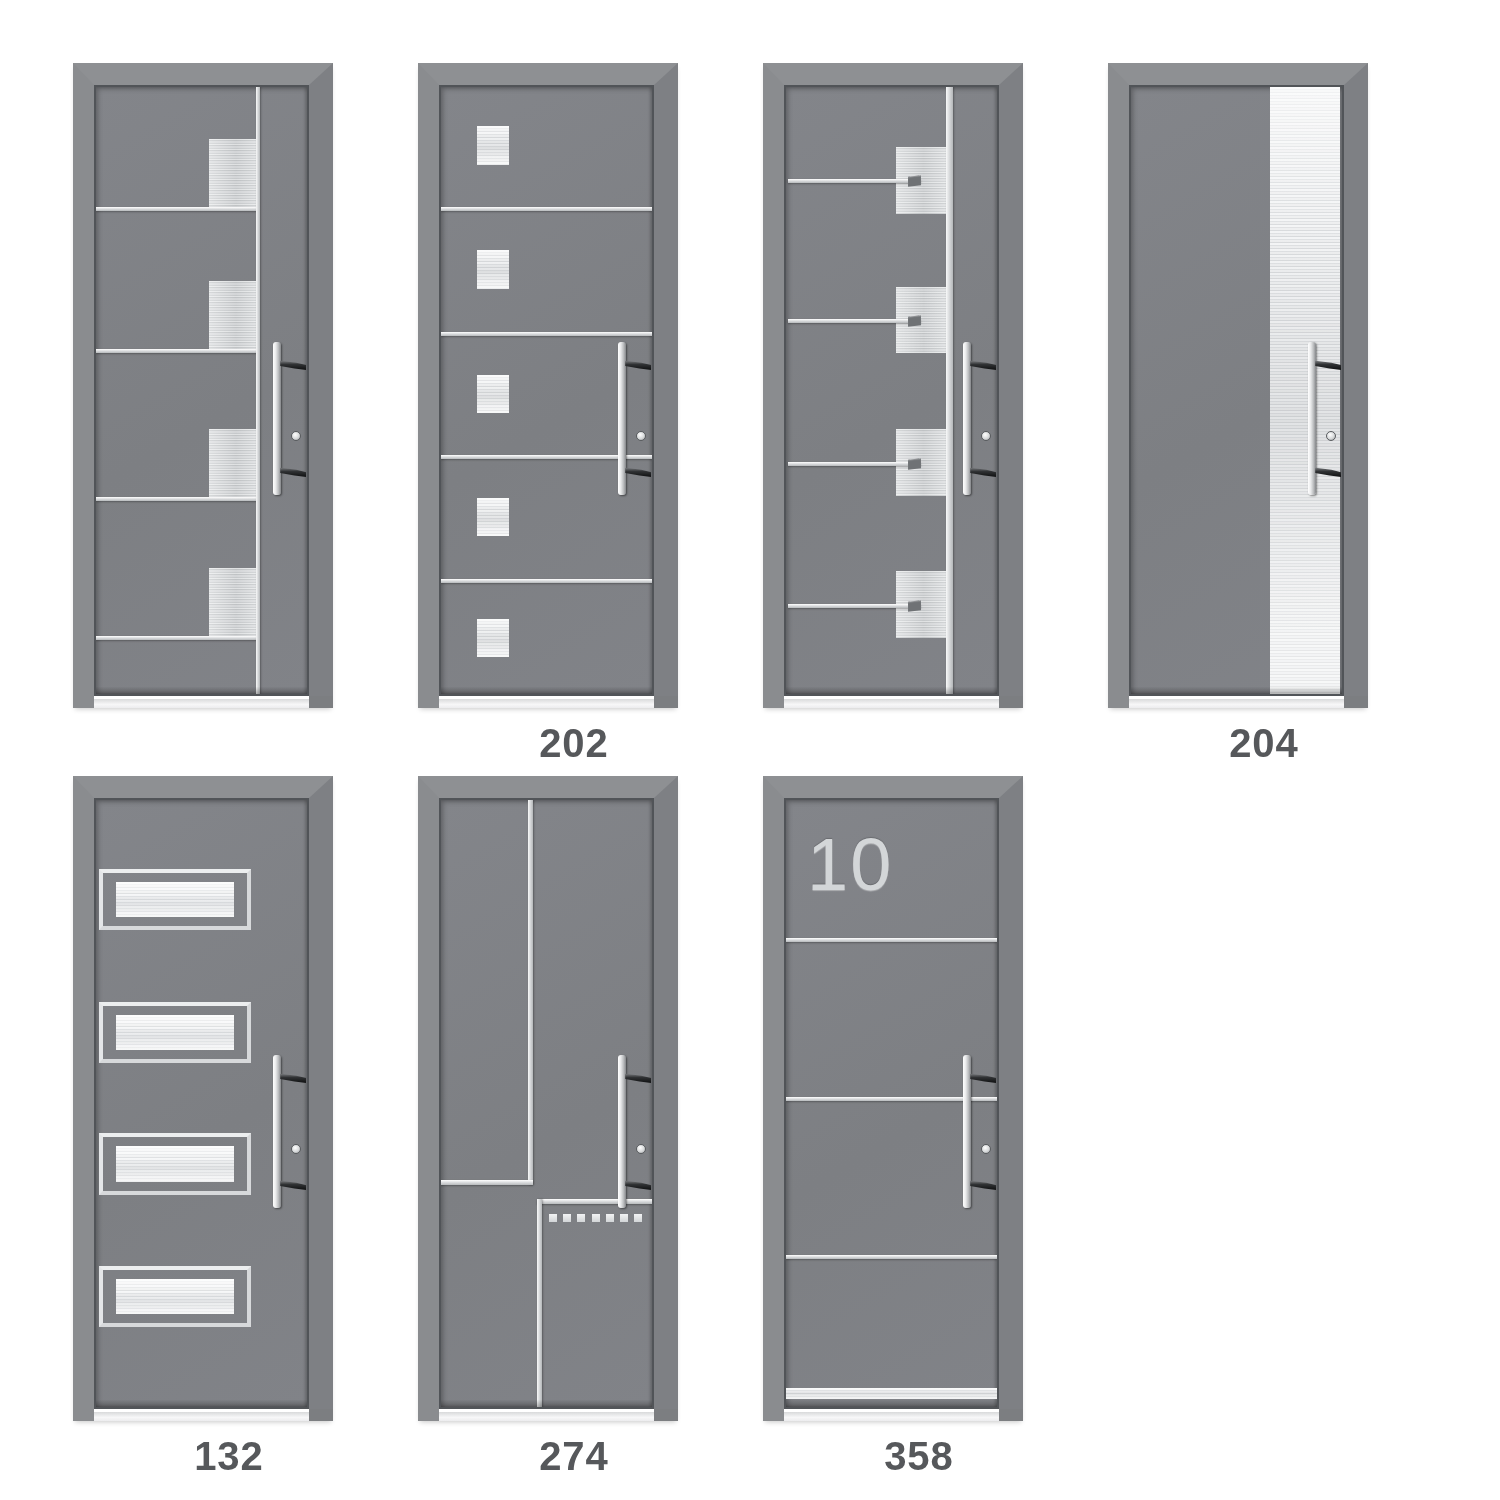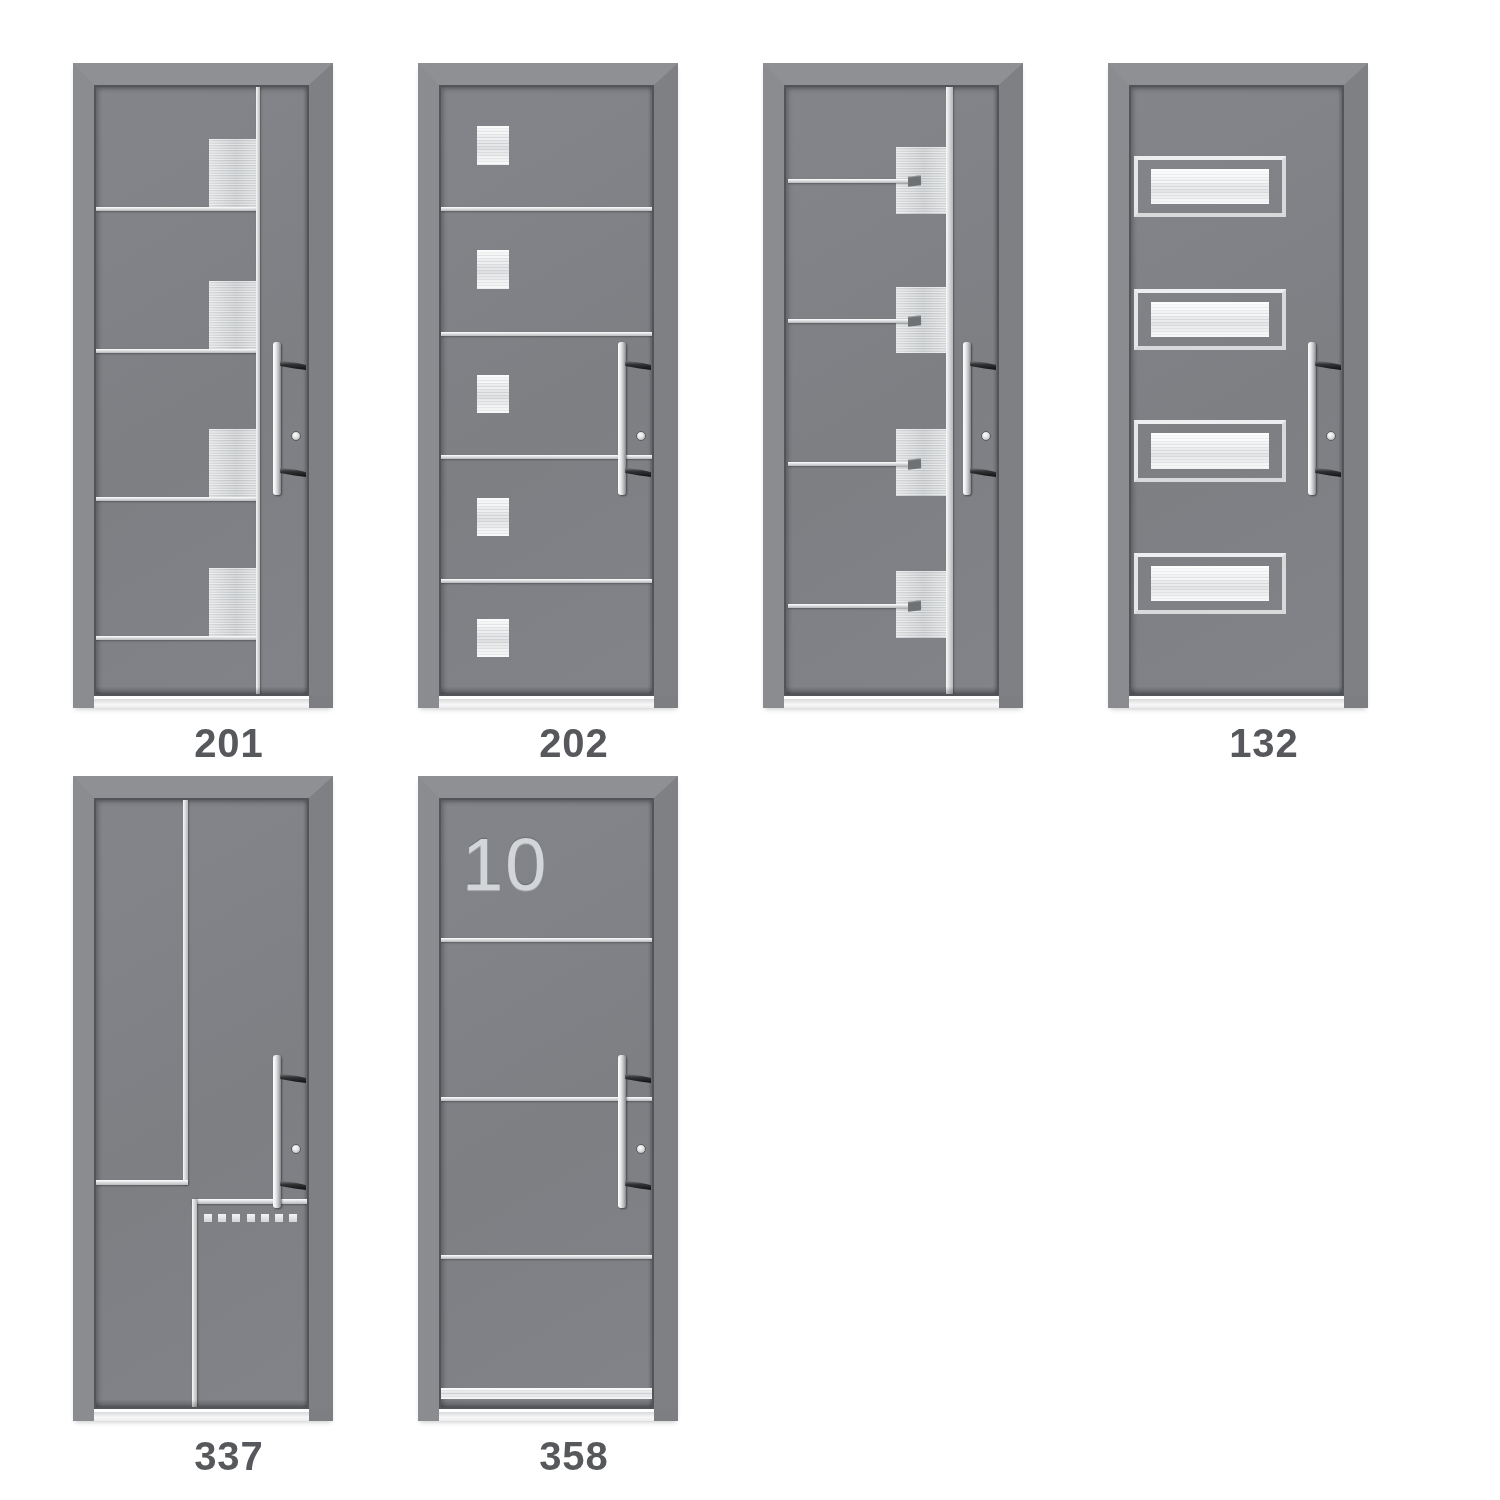--- a/index.html
+++ b/index.html
@@ -102,7 +102,6 @@
         <span class="keyhole"></span>
       </div>
     </div>
-    <figcaption>201</figcaption>
   </figure>
 
   <figure>

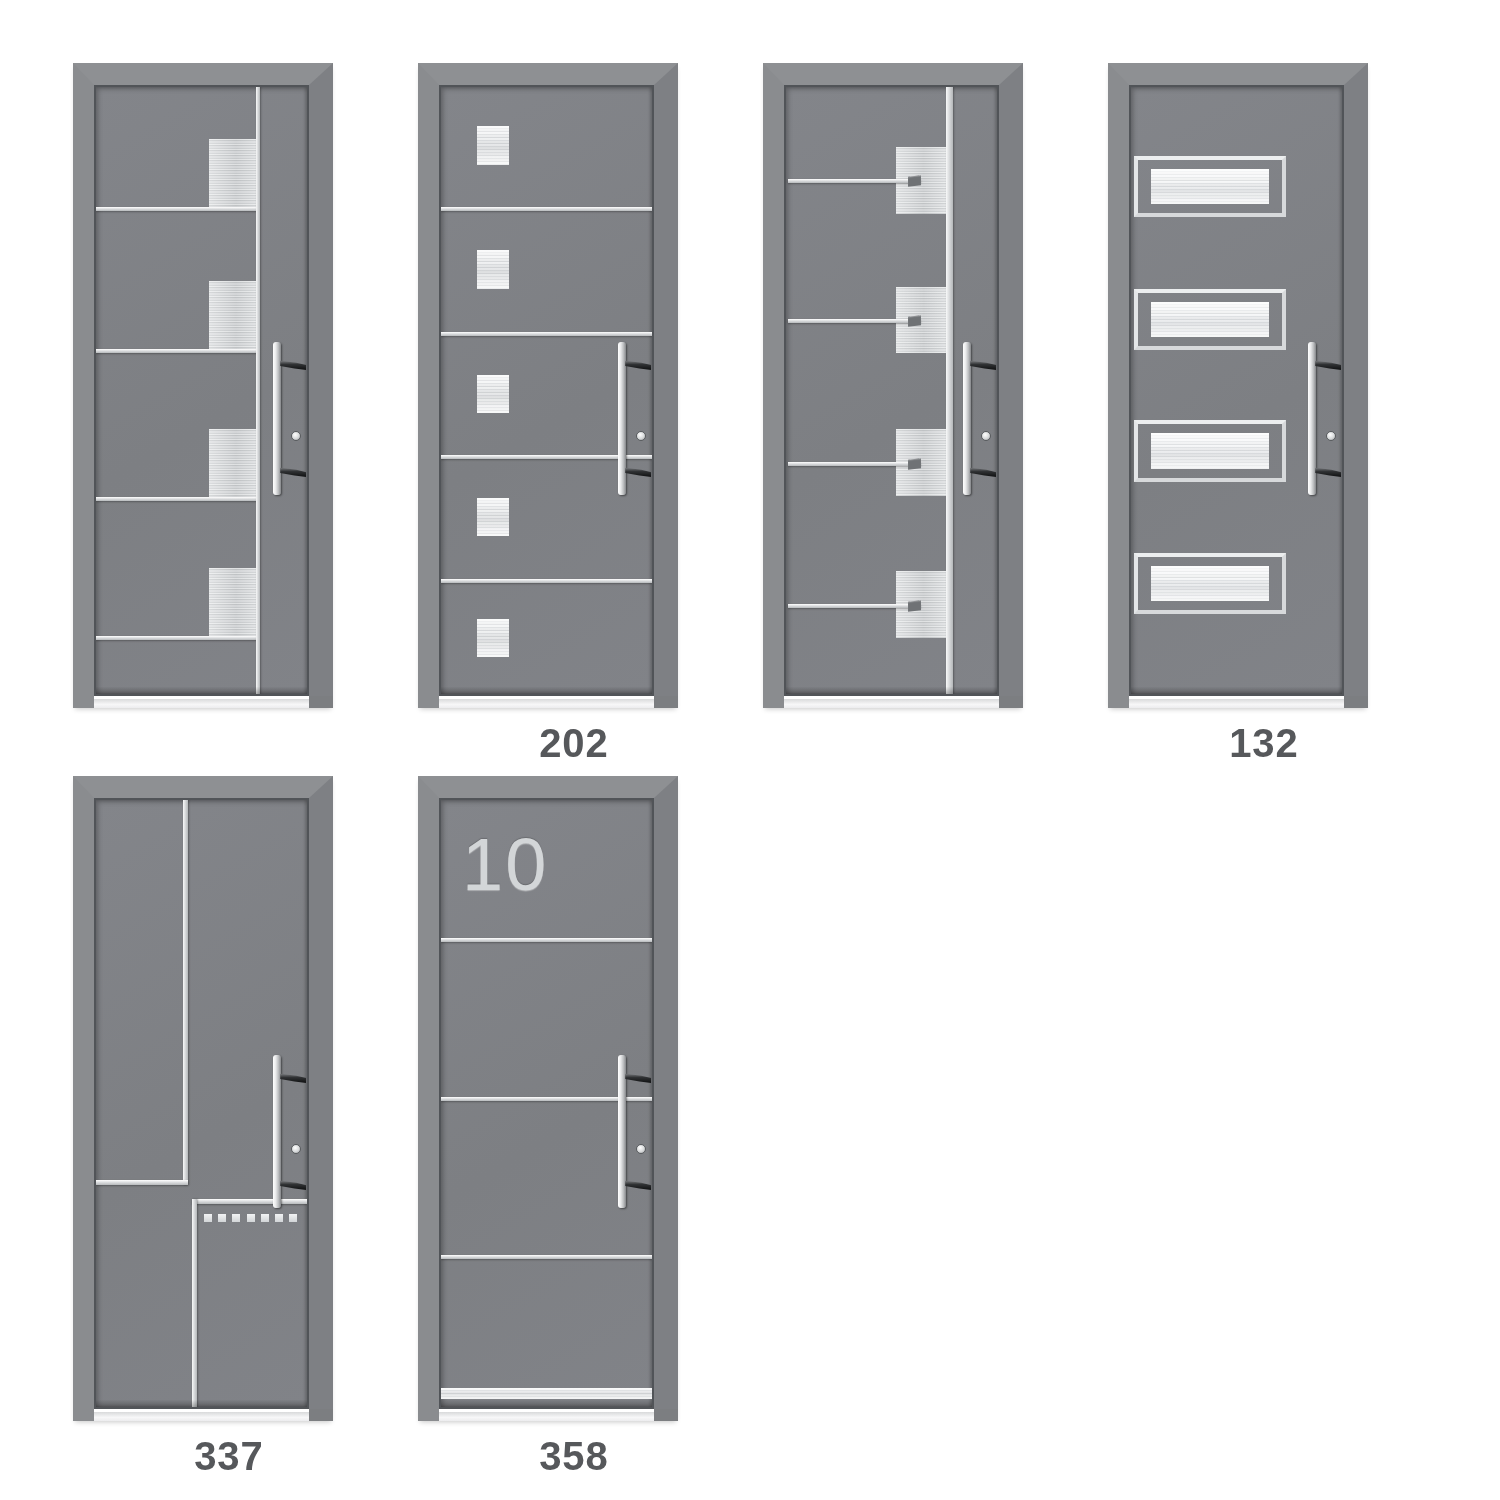--- a/index.html
+++ b/index.html
@@ -163,6 +163,23 @@
     </div>
   </figure>
 
+  <figure>
+    <div class="door">
+      <span class="leg l"></span>
+      <span class="leg r"></span>
+      <span class="sill"></span>
+      <div class="slab">
+        <span class="bright" style="left:65.8%;width:33.2%;top:0;bottom:0"></span>
+        <span class="handle">
+          <span class="hbar"></span>
+          <span class="bracket t"></span>
+          <span class="bracket b"></span>
+        </span>
+        <span class="keyhole"></span>
+      </div>
+    </div>
+    <figcaption>204</figcaption>
+  </figure>
 
   <figure>
     <div class="door">

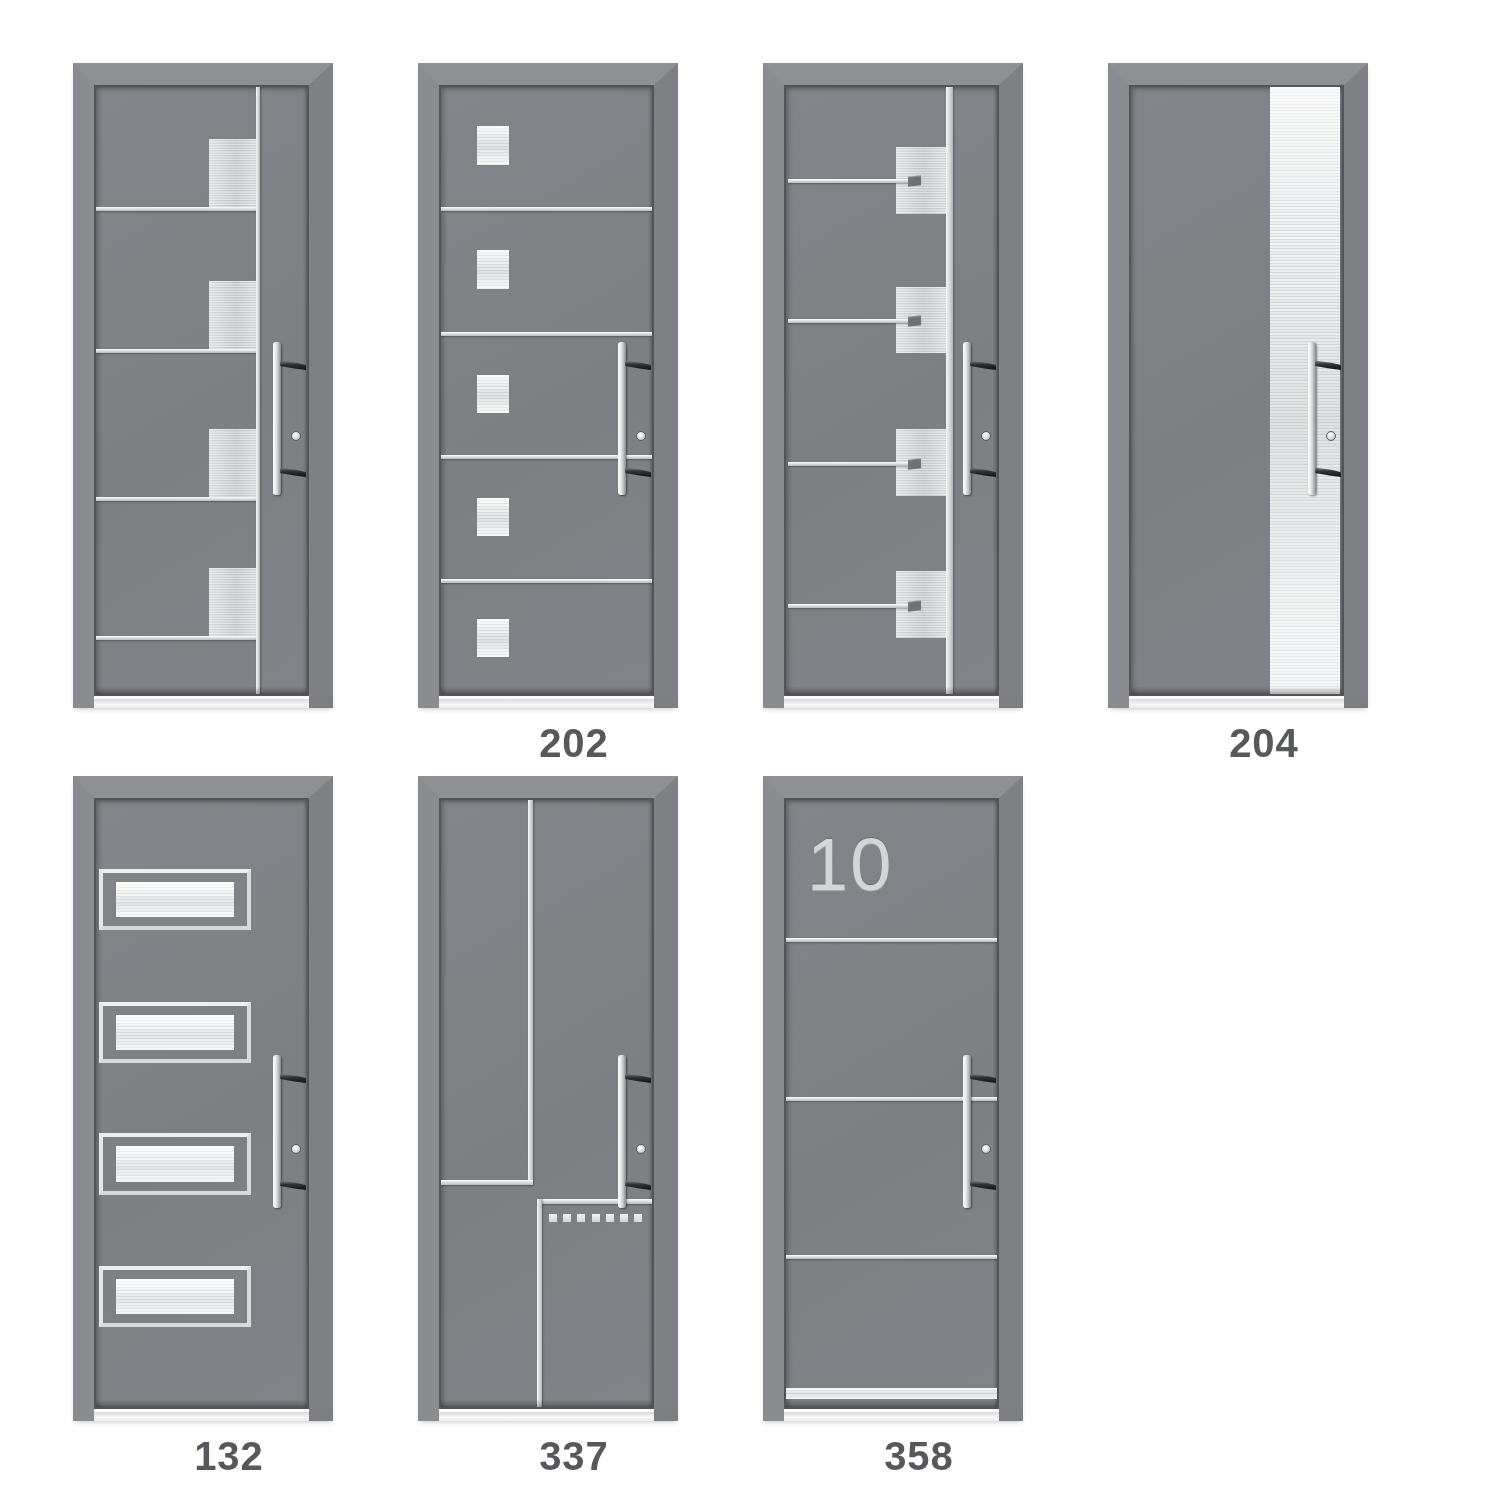--- a/index.html
+++ b/index.html
@@ -237,7 +237,7 @@
         <span class="keyhole"></span>
       </div>
     </div>
-    <figcaption>337</figcaption>
+    <figcaption>274</figcaption>
   </figure>
 
   <figure>

